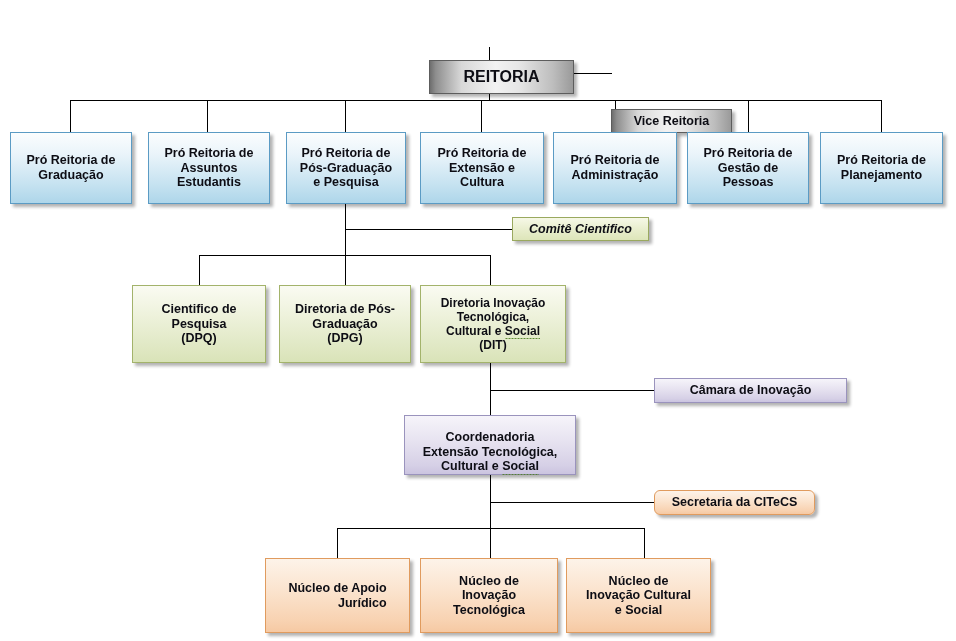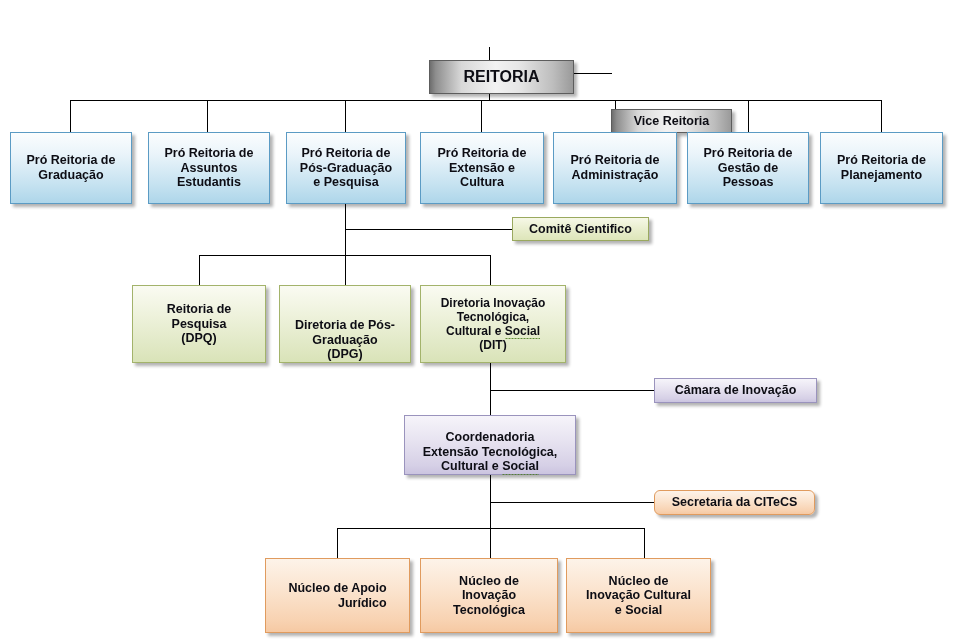--- a/index.html
+++ b/index.html
@@ -63,6 +63,7 @@
   .n-green-call {
     border: 1px solid #9aa95f;
     background: linear-gradient(to bottom, #f6f8e7 0%, #e9eece 50%, #dde5b9 100%);
+    font-style: italic;
   }
 
   

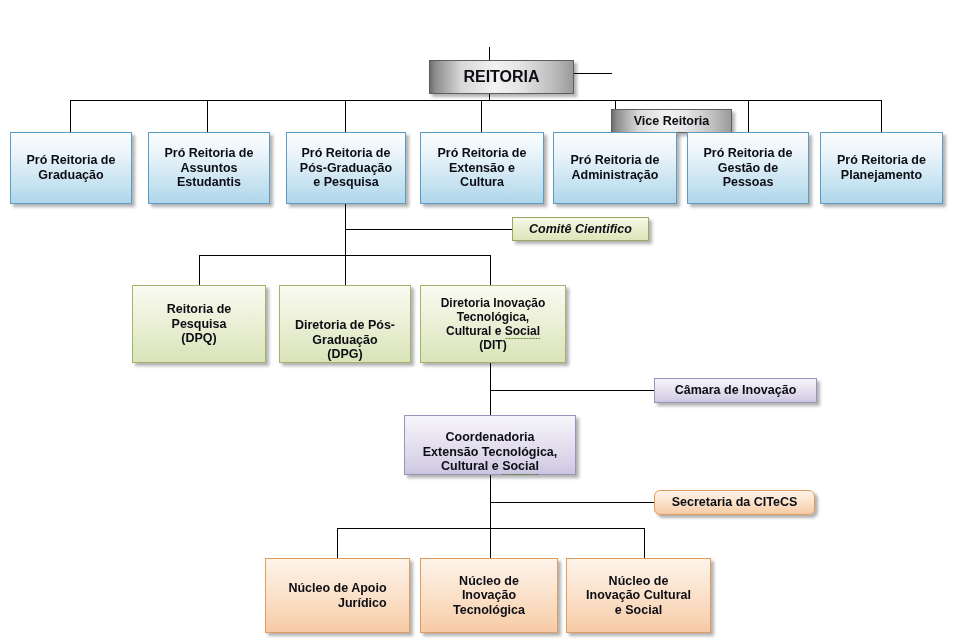--- a/index.html
+++ b/index.html
@@ -197,7 +197,7 @@
   </div>
 
   <div class="node n-green" style="left:132px; top:285px; width:134px; height:78px; font-size:12.5px;">
-    <span class="txt">Reitoria de
+    <span class="txt">Cientifico de
 Pesquisa
 (DPQ)</span>
   </div>

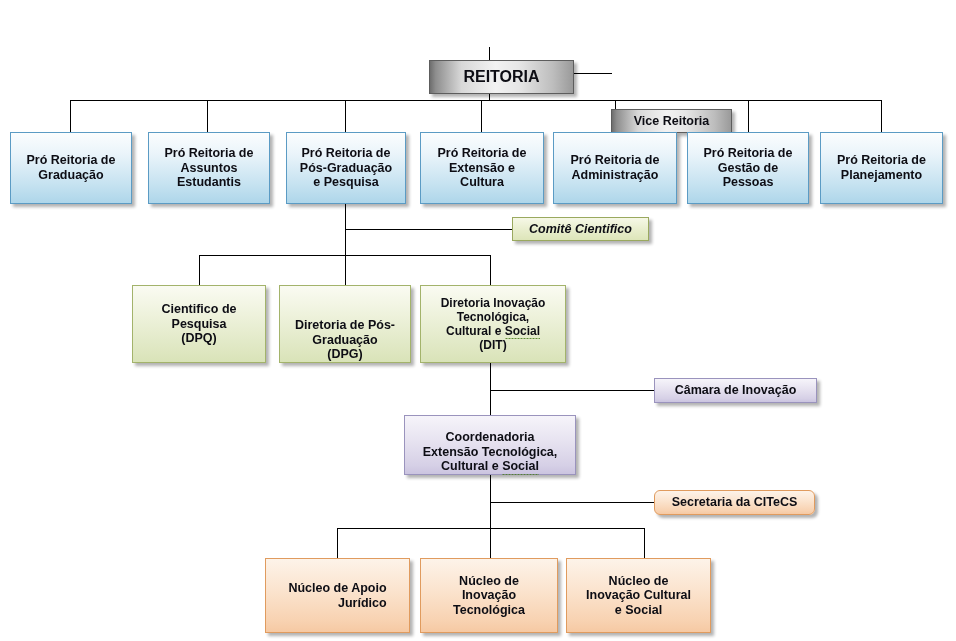--- a/index.html
+++ b/index.html
@@ -202,7 +202,7 @@
 (DPQ)</span>
   </div>
 
-  <div class="node n-green" style="left:279px; top:285px; width:132px; height:78px; font-size:12.5px;align-items:flex-end;">
+  <div class="node n-green" style="left:279px; top:285px; width:132px; height:78px; font-size:12.5px;">
     <span class="txt">Diretoria de Pós-
 Graduação
 (DPG)</span>

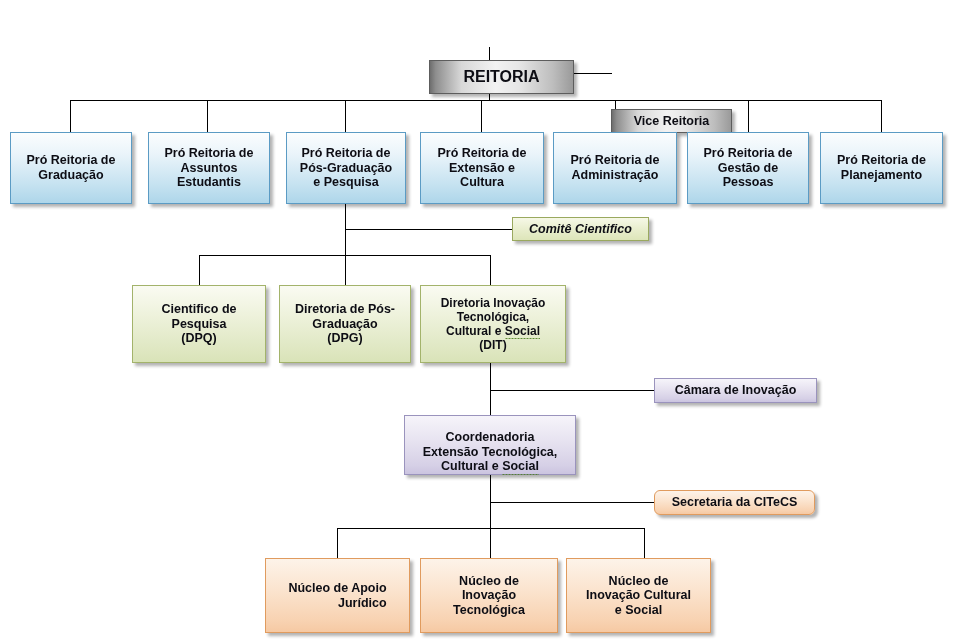--- a/index.html
+++ b/index.html
@@ -217,7 +217,7 @@
     </span>
   </div>
 
-  <div class="node n-purple" style="left:654px; top:378px; width:163px; height:25px; font-size:12.5px;">
+  <div class="node n-purple" style="left:654px; top:378px; width:193px; height:25px; font-size:12.5px;">
     <span class="txt">Câmara de Inovação</span>
   </div>
 

